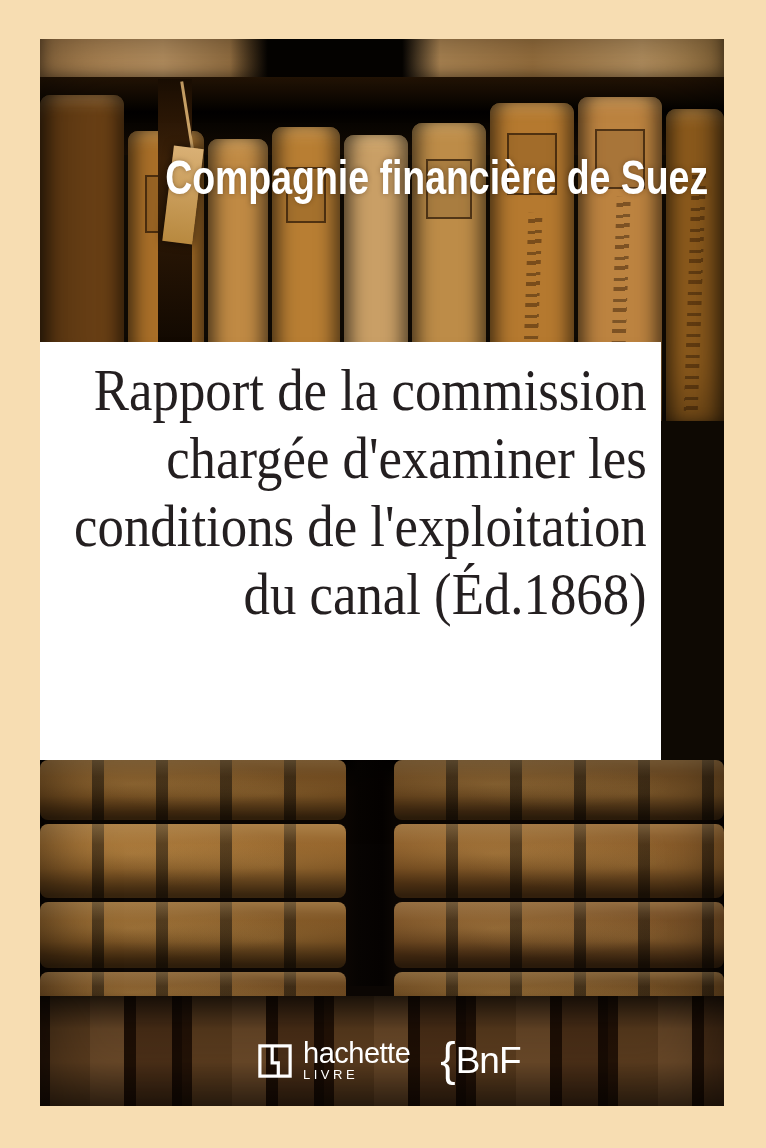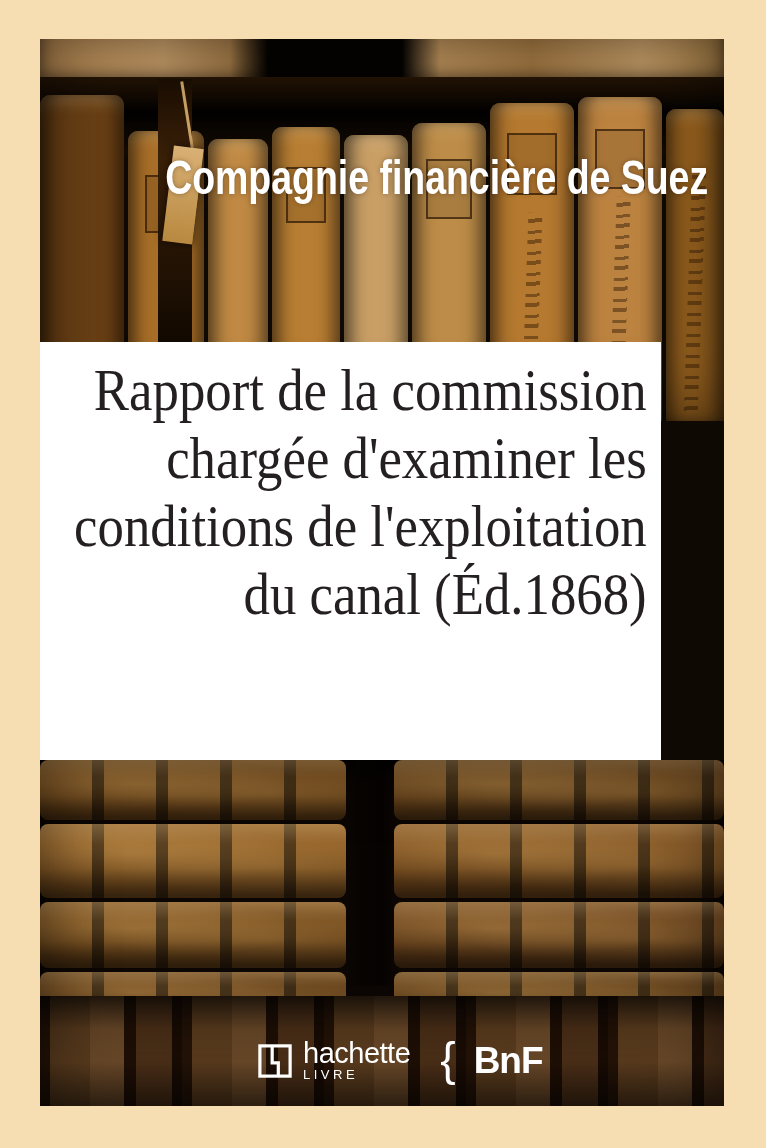--- a/index.html
+++ b/index.html
@@ -122,7 +122,7 @@
   .hachette-sub{font-size:13px;font-weight:400;letter-spacing:3.5px;margin-top:3px;}
   .bnf{display:flex;align-items:center;margin-left:30px;}
   .bnf-brace{font-size:46px;font-weight:400;line-height:34px;transform:translateY(-2px);}
-  .bnf-name{font-size:37px;font-weight:700;letter-spacing:-1px;margin-left:18px;}
+  .bnf-name{font-size:37px;font-weight:400;letter-spacing:-1px;margin-left:0;}
 </style>
 </head>
 <body>

